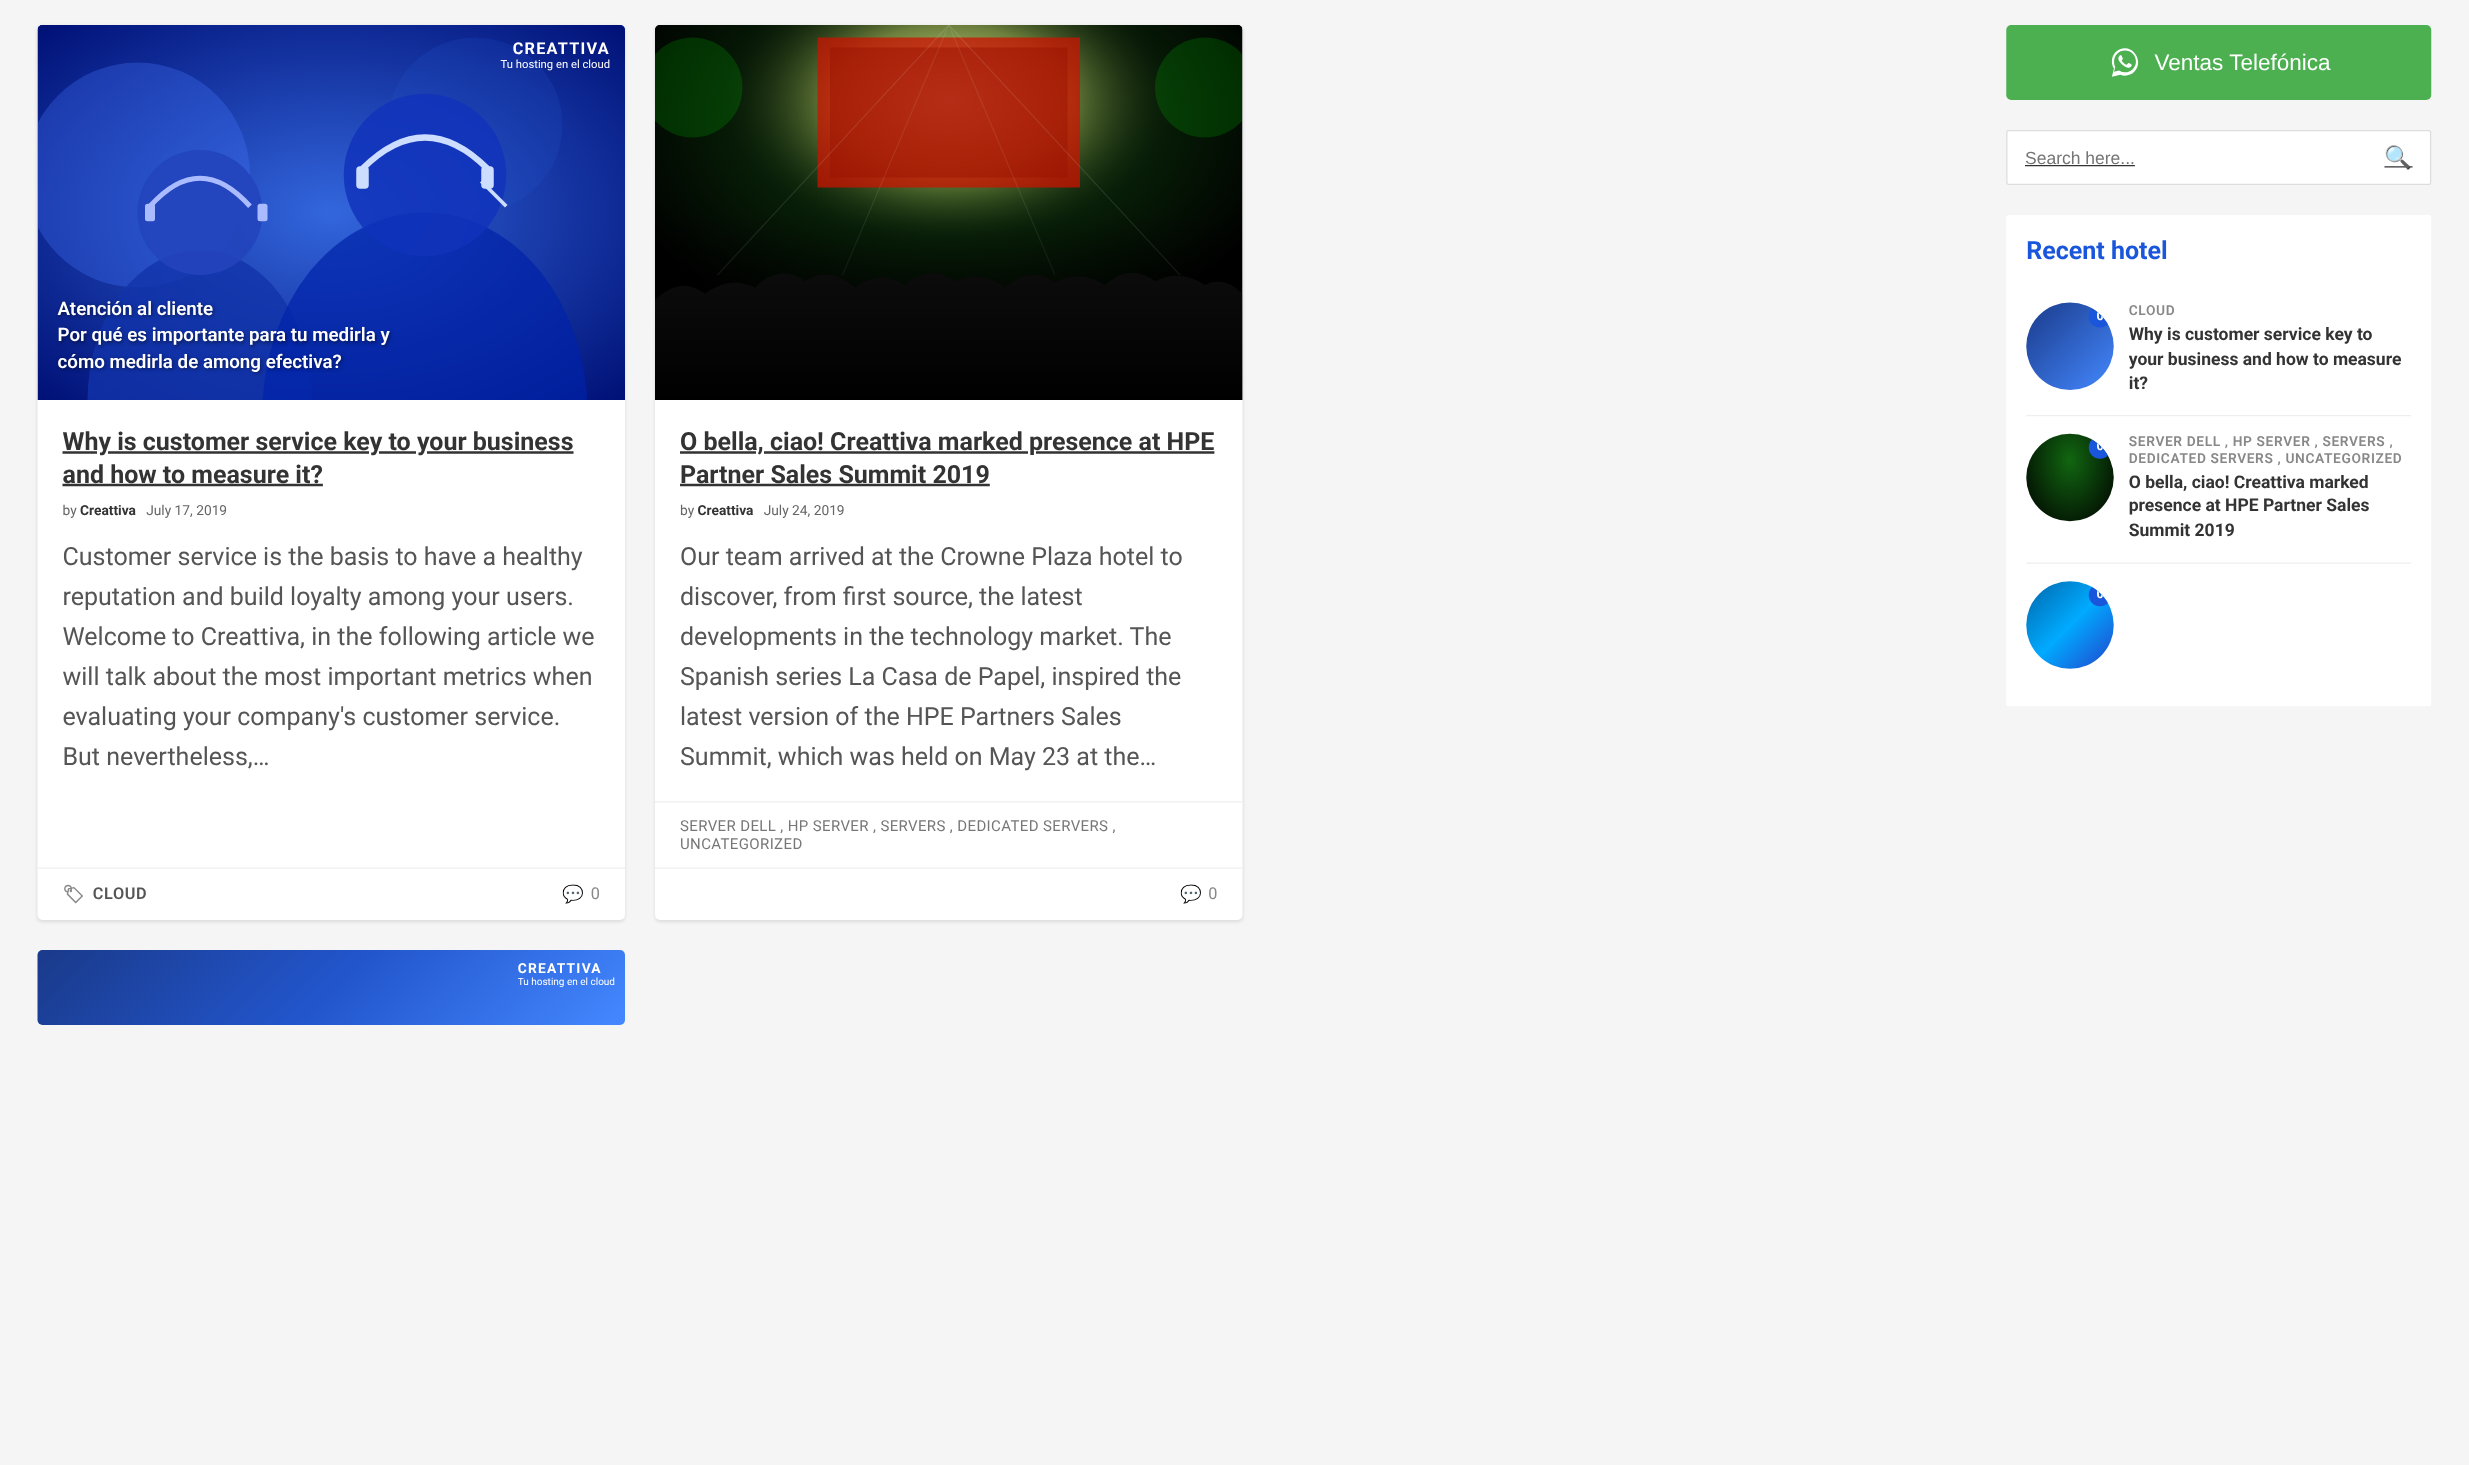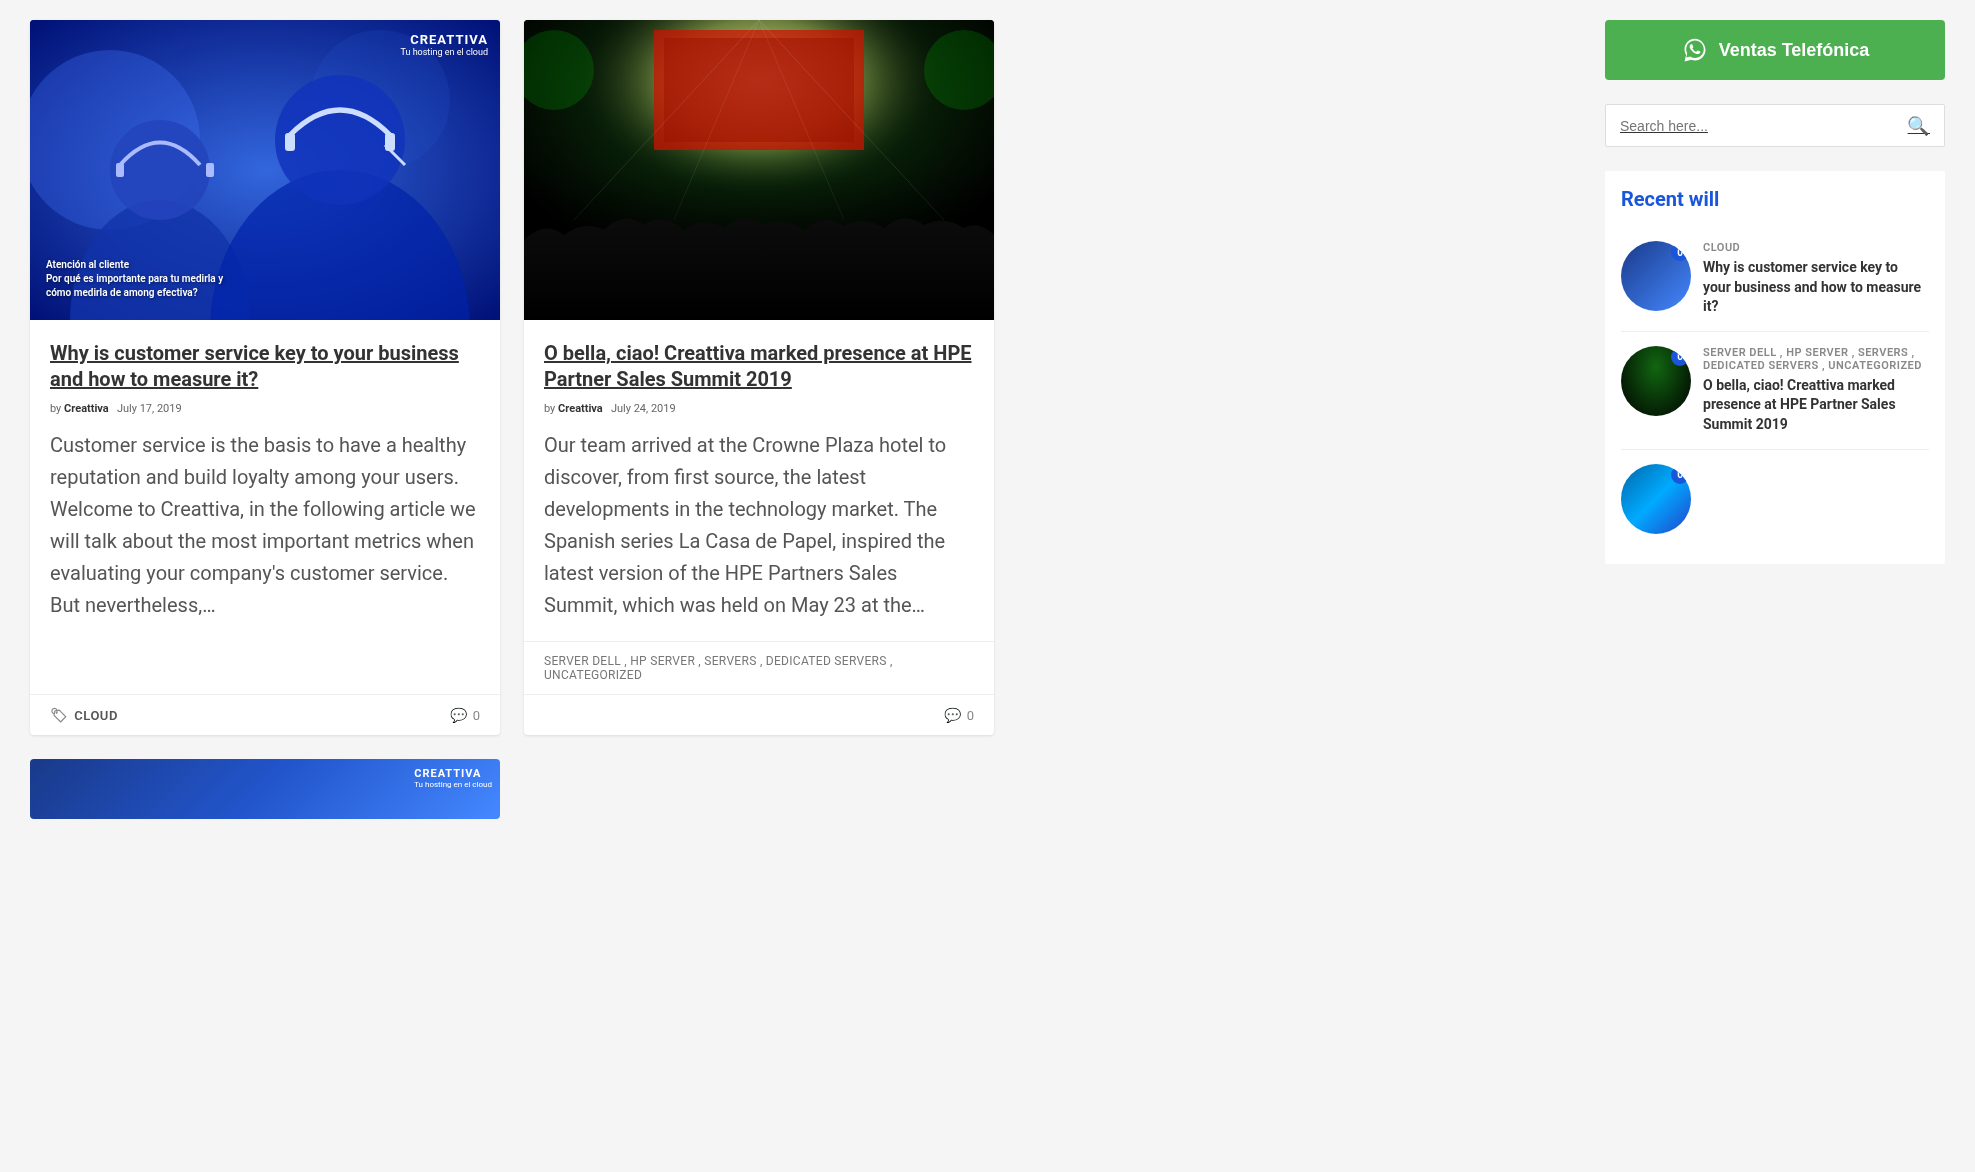--- a/index.html
+++ b/index.html
@@ -219,7 +219,7 @@
       border-radius: 4px;
       padding: 16px 24px;
       font-size: 18px;
-      font-weight: 700;
+      font-weight: 400;
       cursor: pointer;
       display: flex;
       align-items: center;

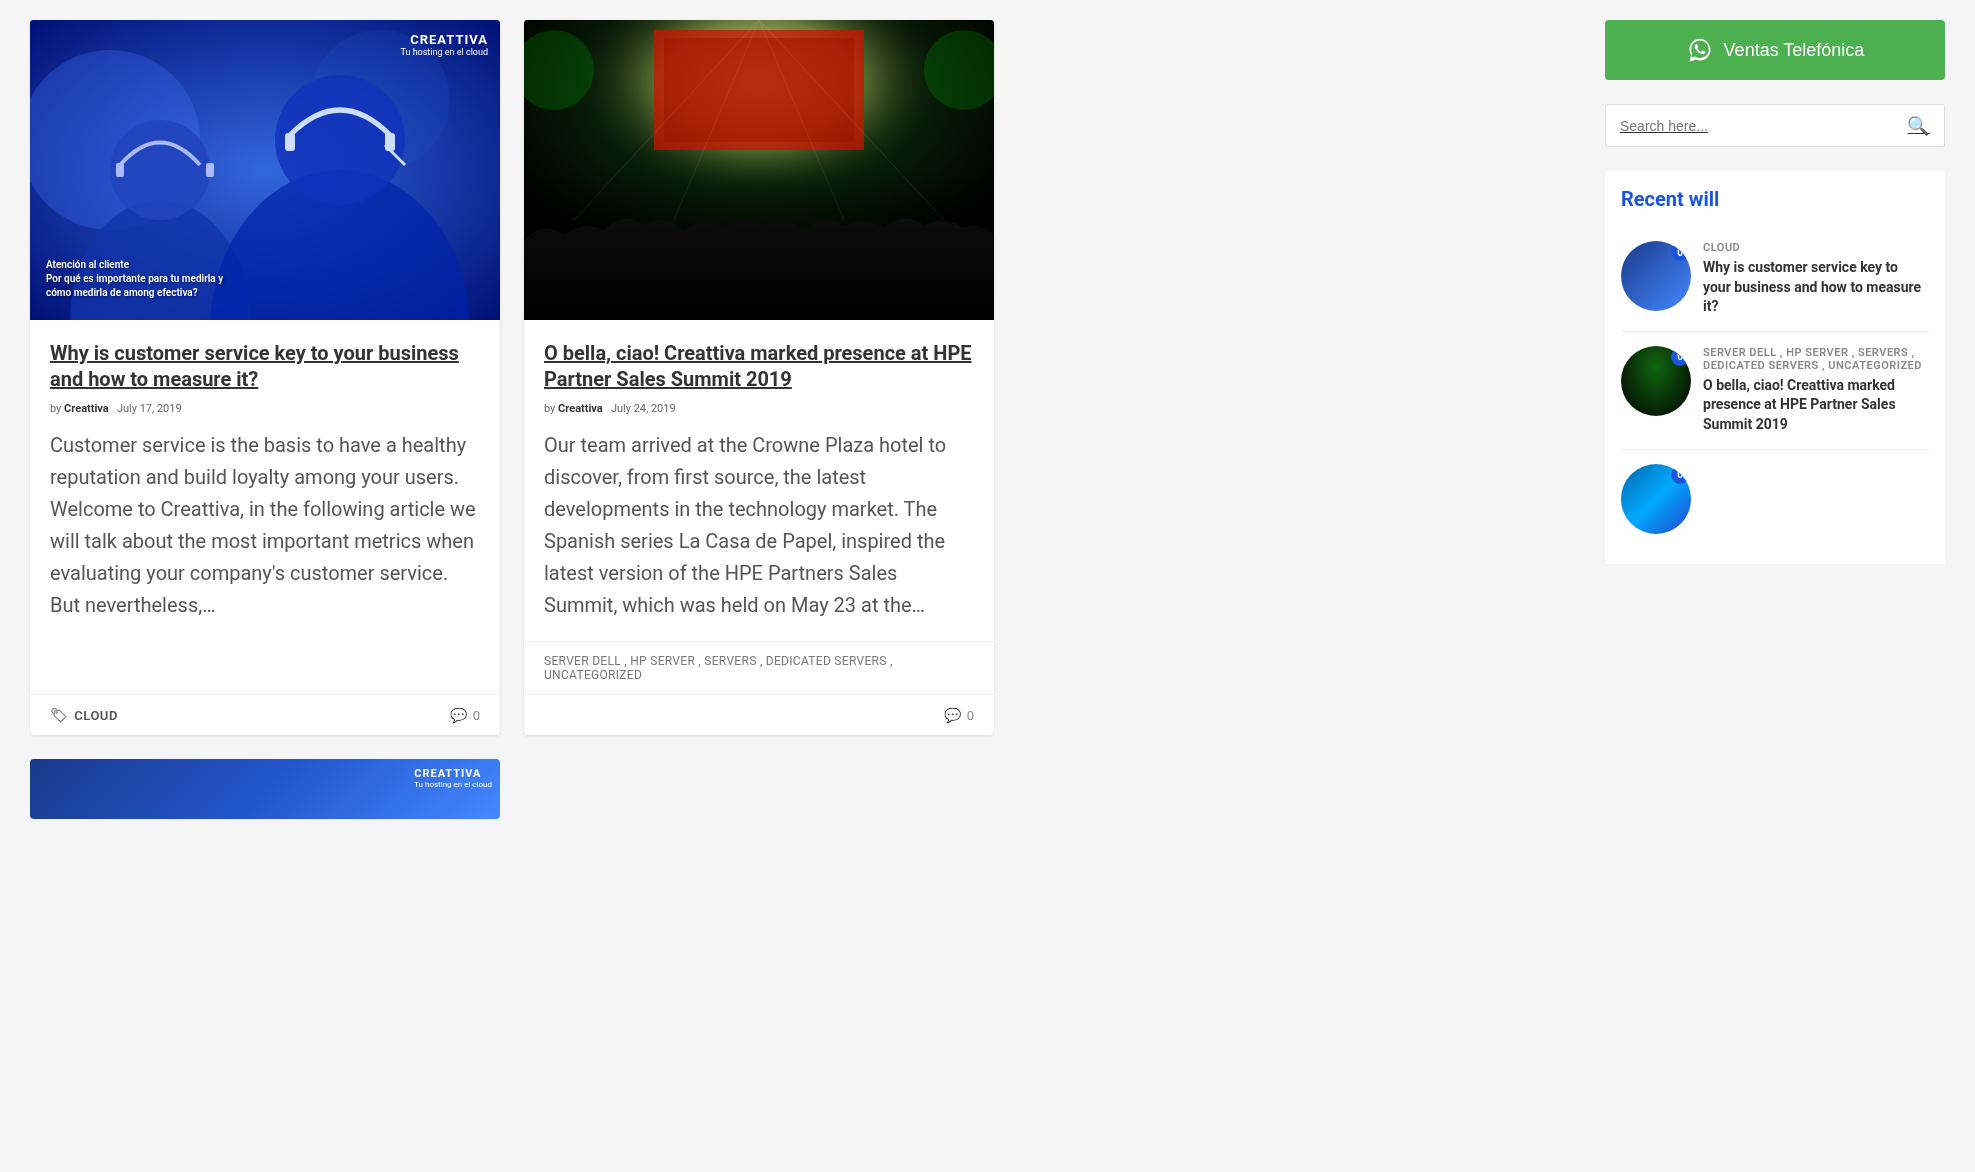--- a/index.html
+++ b/index.html
@@ -489,7 +489,7 @@
     </div>
 
     <div class="recent-posts-section">
-      <div class="recent-posts-title">Recent will</div>
+      <div class="recent-posts-title">Recent hotel</div>
 
       <div class="recent-post-item">
         <div class="recent-post-thumb thumb-1">

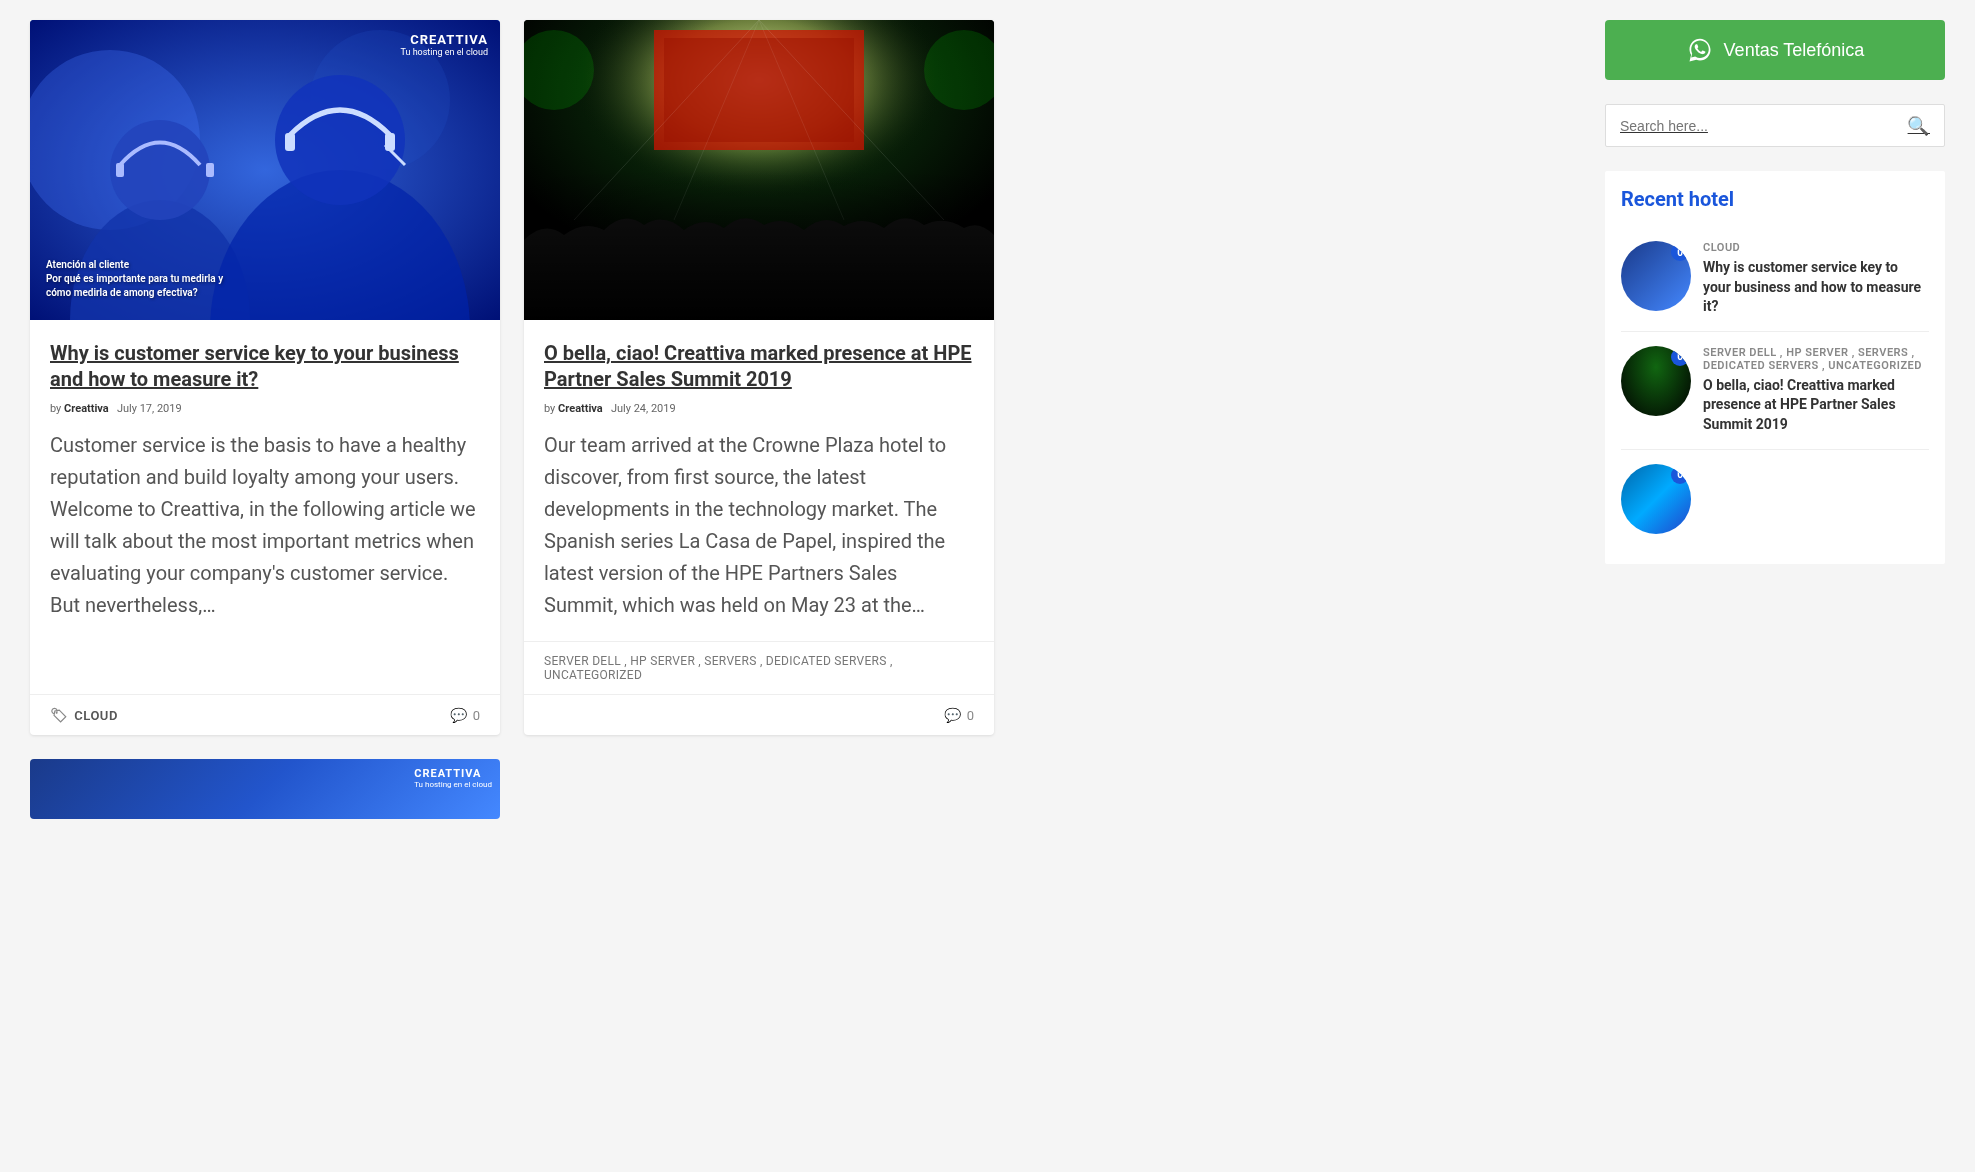--- a/index.html
+++ b/index.html
@@ -63,7 +63,7 @@
       bottom: 20px;
       left: 16px;
       color: white;
-      font-size: 10px;
+      font-size: 15px;
       font-weight: 600;
       line-height: 1.4;
       text-shadow: 1px 1px 3px rgba(0,0,0,0.5);

